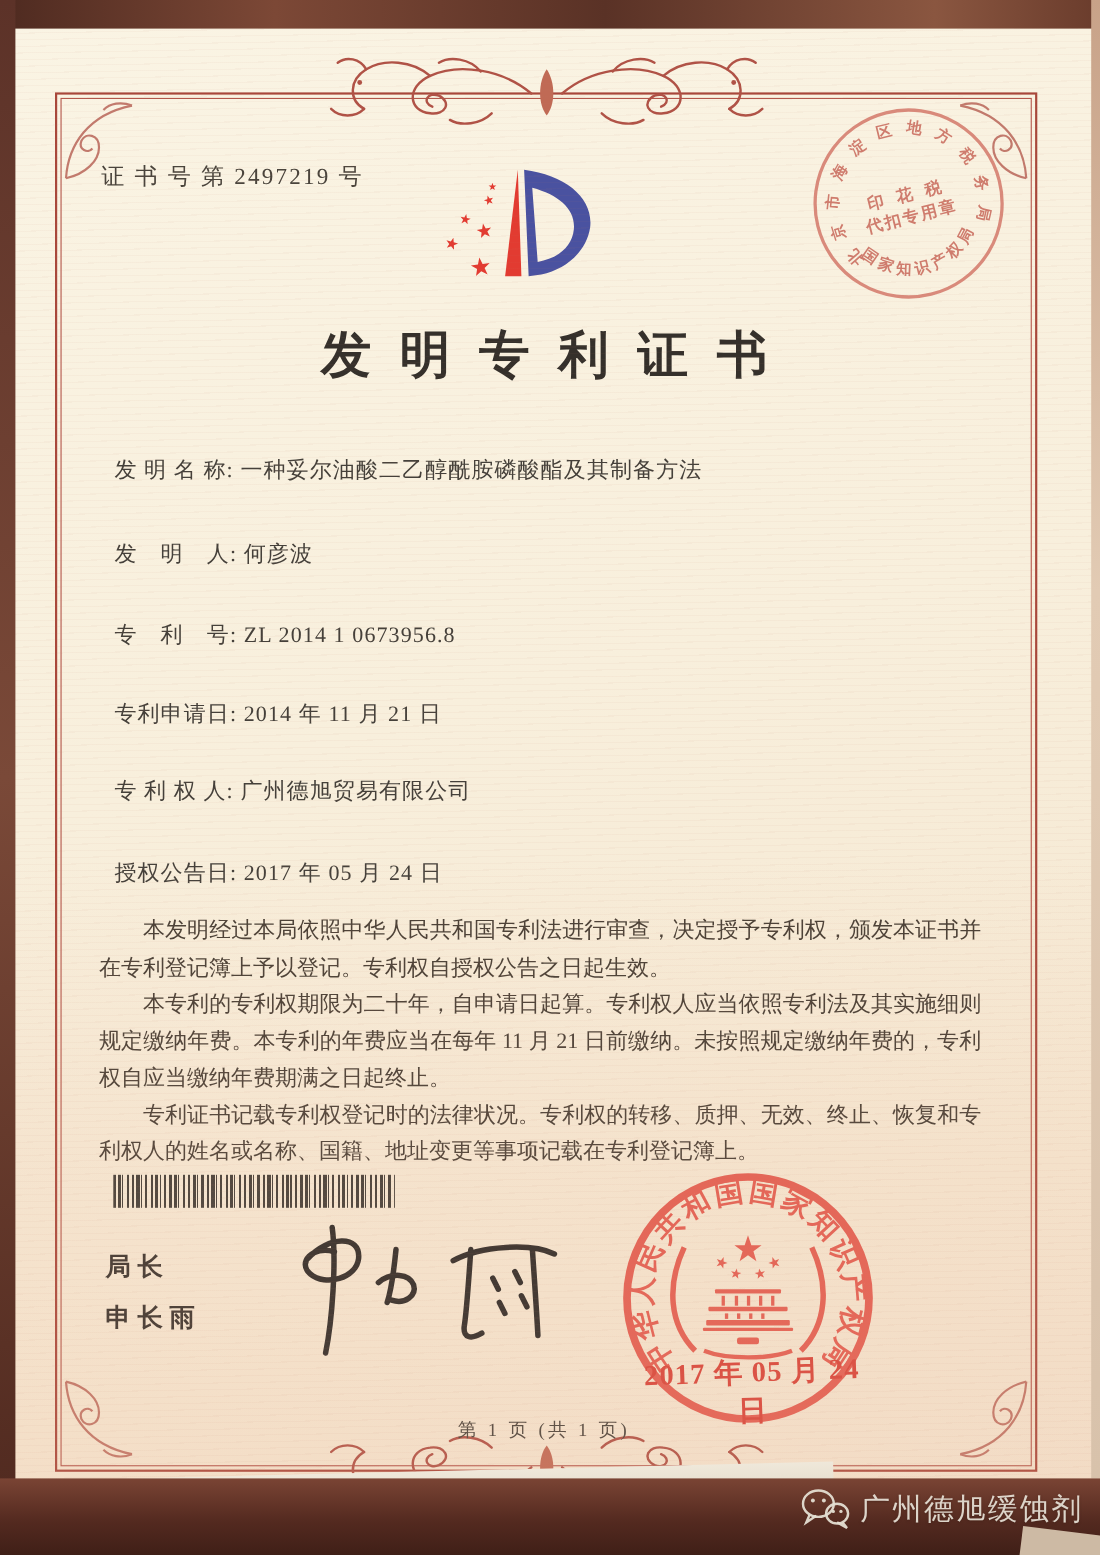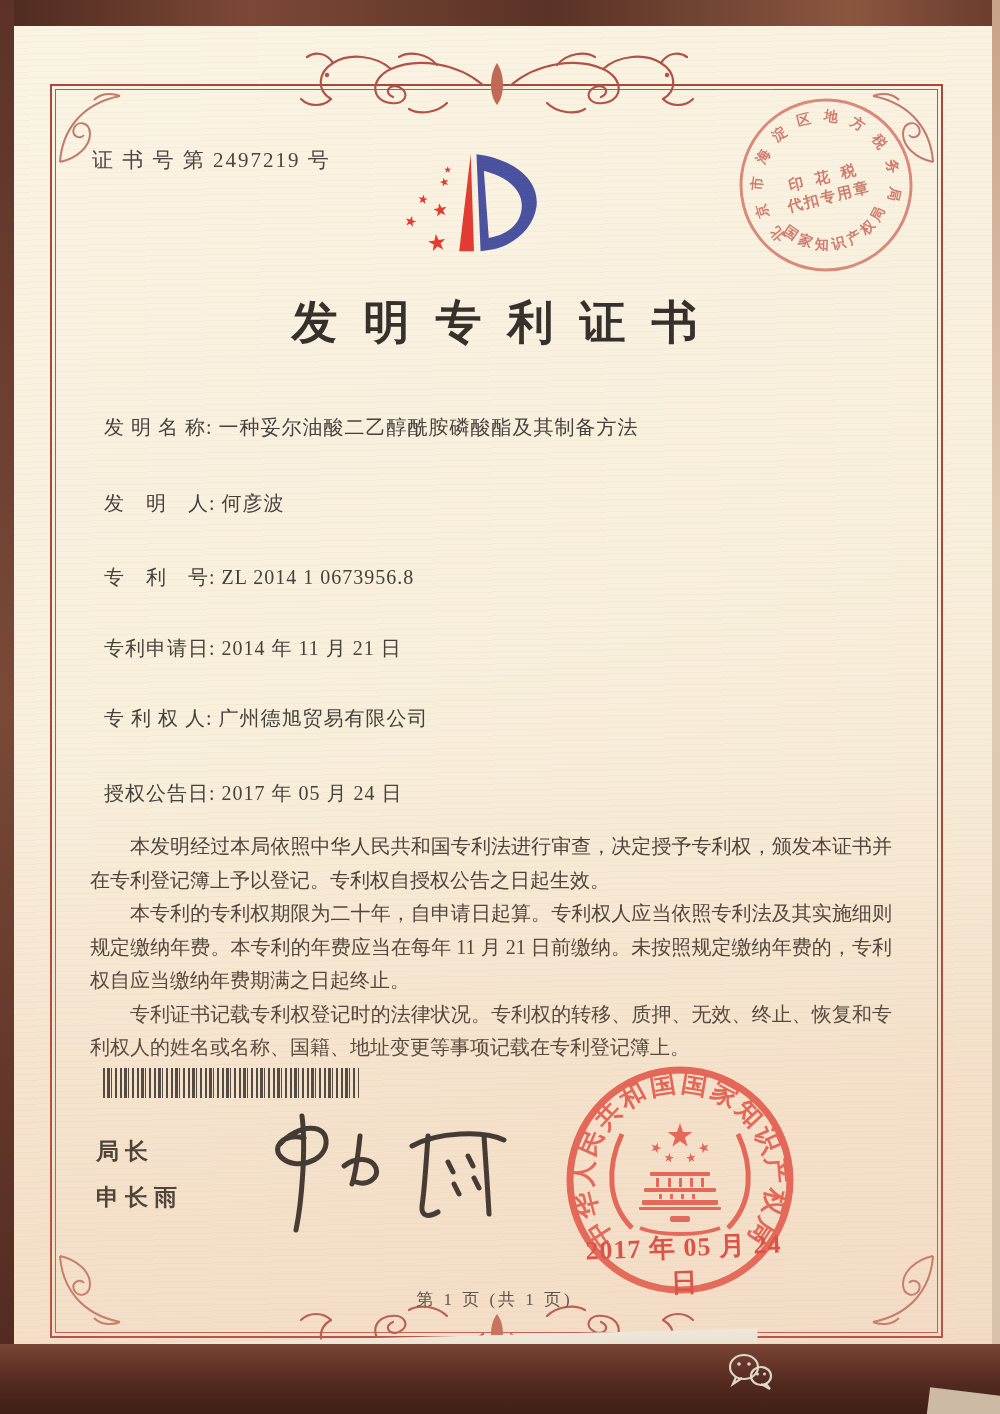--- a/index.html
+++ b/index.html
@@ -220,6 +220,7 @@
           <circle cx="36.5" cy="22" r="1.5"></circle>
       </g>
     </svg>
+    <span class="wm-text">广州德旭缓蚀剂</span>
   </div>
 
 </div>

